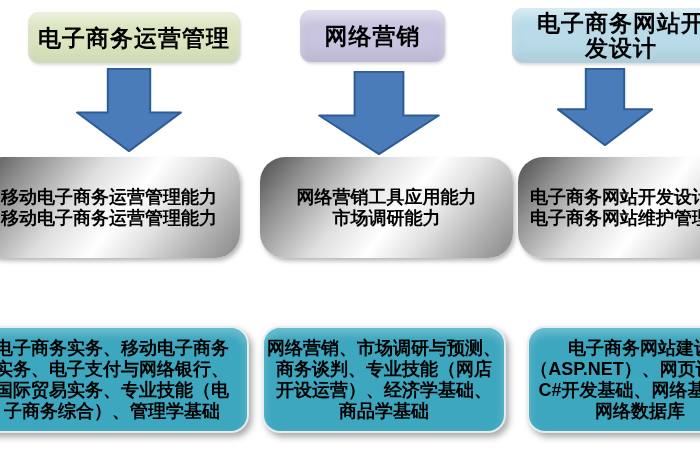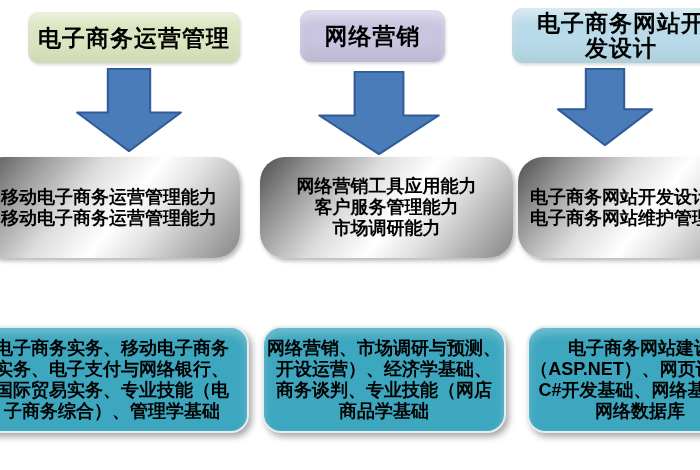--- a/index.html
+++ b/index.html
@@ -78,7 +78,6 @@
   </svg>
   <div id="gray2" class="gray">
     <div class="ln">网络营销工具应用能力</div>
-    <div class="ln">客户服务管理能力</div>
     <div class="ln">市场调研能力</div>
   </div>
   <div id="teal2" class="teal" style="background-color: rgb(61, 167, 191); border-radius: 19px;">

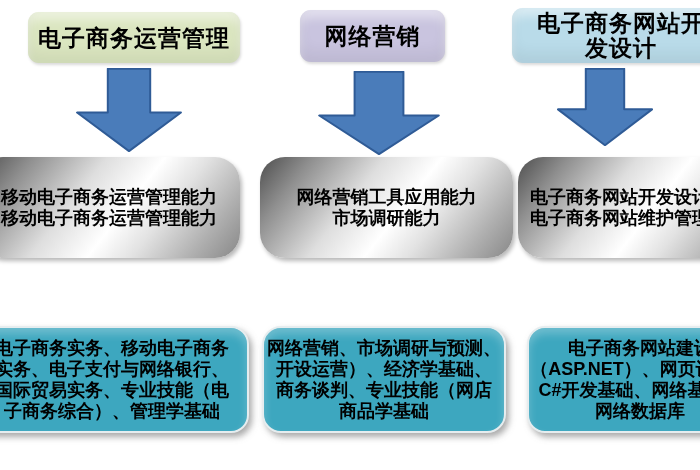--- a/index.html
+++ b/index.html
@@ -80,7 +80,7 @@
     <div class="ln">网络营销工具应用能力</div>
     <div class="ln">市场调研能力</div>
   </div>
-  <div id="teal2" class="teal" style="background-color: rgb(61, 167, 191); border-radius: 19px;">
+  <div id="teal2" class="teal" style="background-color: rgb(61, 167, 191);">
     <div class="ln">网络营销、市场调研与预测、</div>
     <div class="ln">开设运营）、经济学基础、</div>
     <div class="ln">商务谈判、专业技能（网店</div>

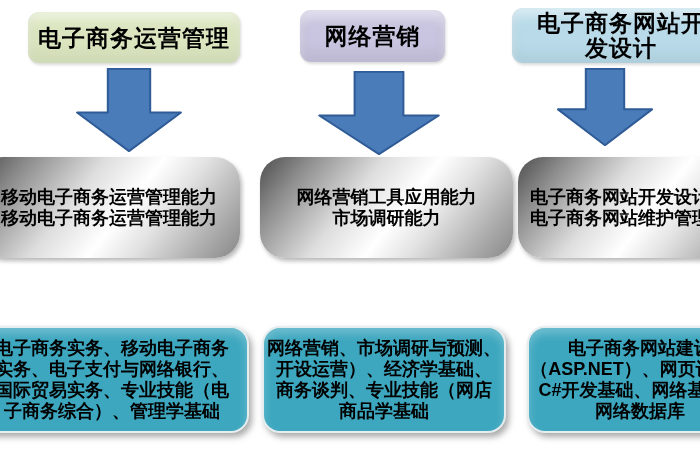--- a/index.html
+++ b/index.html
@@ -82,8 +82,8 @@
   </div>
   <div id="teal2" class="teal" style="background-color: rgb(61, 167, 191);">
     <div class="ln">网络营销、市场调研与预测、</div>
+    <div class="ln">商务谈判、专业技能（网店</div>
     <div class="ln">开设运营）、经济学基础、</div>
-    <div class="ln">商务谈判、专业技能（网店</div>
     <div class="ln">商品学基础</div>
   </div>
 

